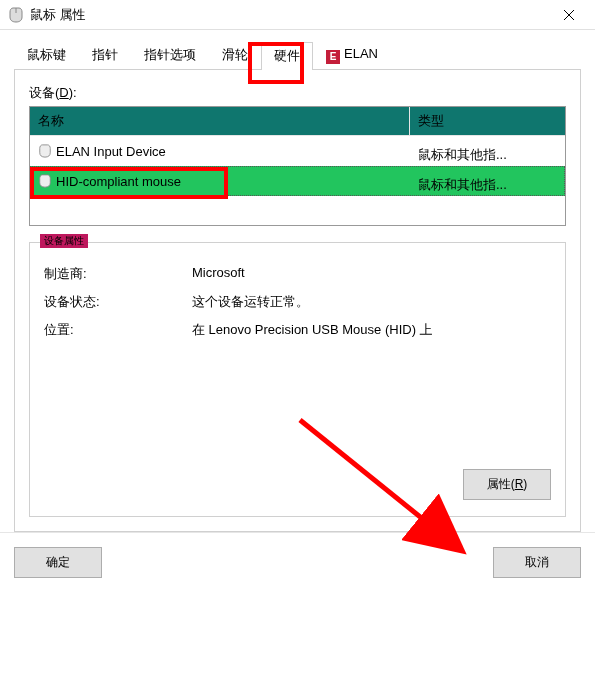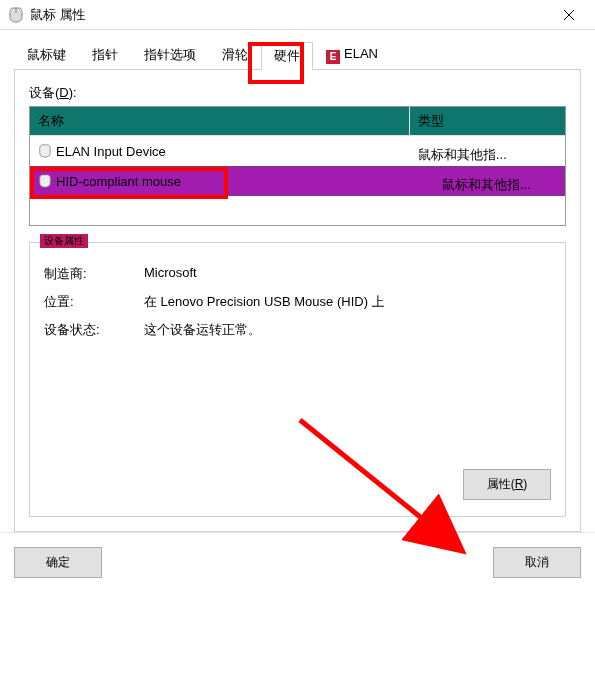--- a/index.html
+++ b/index.html
@@ -92,10 +92,9 @@
     padding: 1px 0;
   }
   .list-row.selected {
-    background: #a21caf;
+    background: #22c55e;
     outline: 1px dotted #555;
     outline-offset: -1px;
-    gap: 24px;
   }
   .list-row .cell { padding: 1px 8px; white-space: nowrap; overflow: hidden; text-overflow: ellipsis; }
   .list-row .cell-name { flex: 0 0 380px; display: flex; align-items: center; }

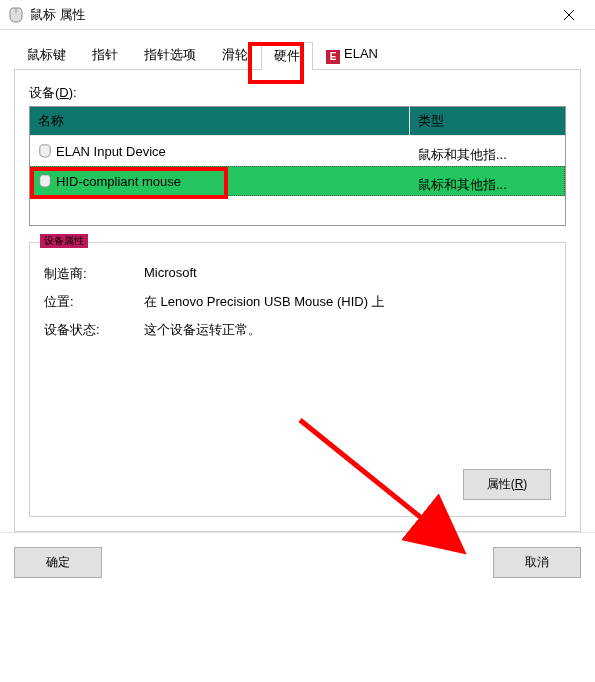--- a/index.html
+++ b/index.html
@@ -120,7 +120,7 @@
     font-size: 13px;
   }
   .prop-row .plabel { flex: 0 0 100px; }
-  .prop-row .pvalue { flex: 1; }
+  .prop-row .pvalue { flex: 1; margin-left: 48px; }
   .btn {
     background: #e1e1e1;
     border: 1px solid #adadad;

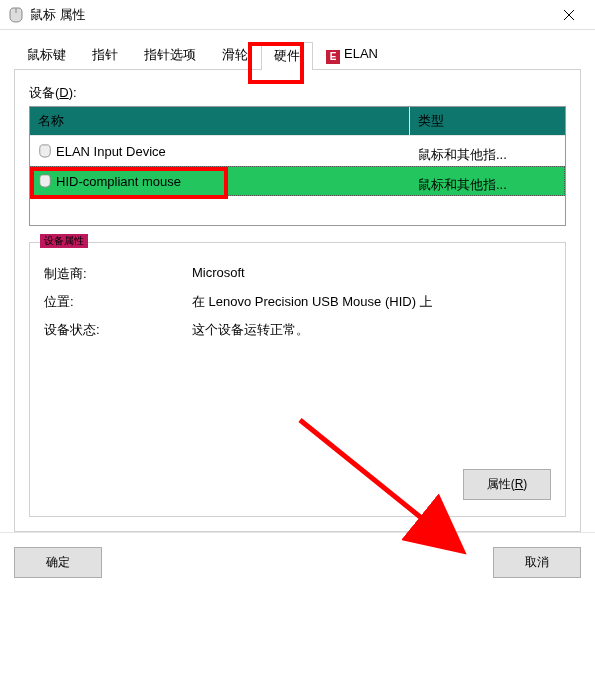--- a/index.html
+++ b/index.html
@@ -220,12 +220,12 @@
         <div class="pvalue">Microsoft</div>
       </div>
       <div class="prop-row">
+        <div class="plabel">设备状态:</div>
+        <div class="pvalue">这个设备运转正常。</div>
+      </div>
+      <div class="prop-row">
         <div class="plabel">位置:</div>
         <div class="pvalue">在 Lenovo Precision USB Mouse (HID) 上</div>
-      </div>
-      <div class="prop-row">
-        <div class="plabel">设备状态:</div>
-        <div class="pvalue">这个设备运转正常。</div>
       </div>
       <div class="btn-row-inner">
         <div class="btn">

